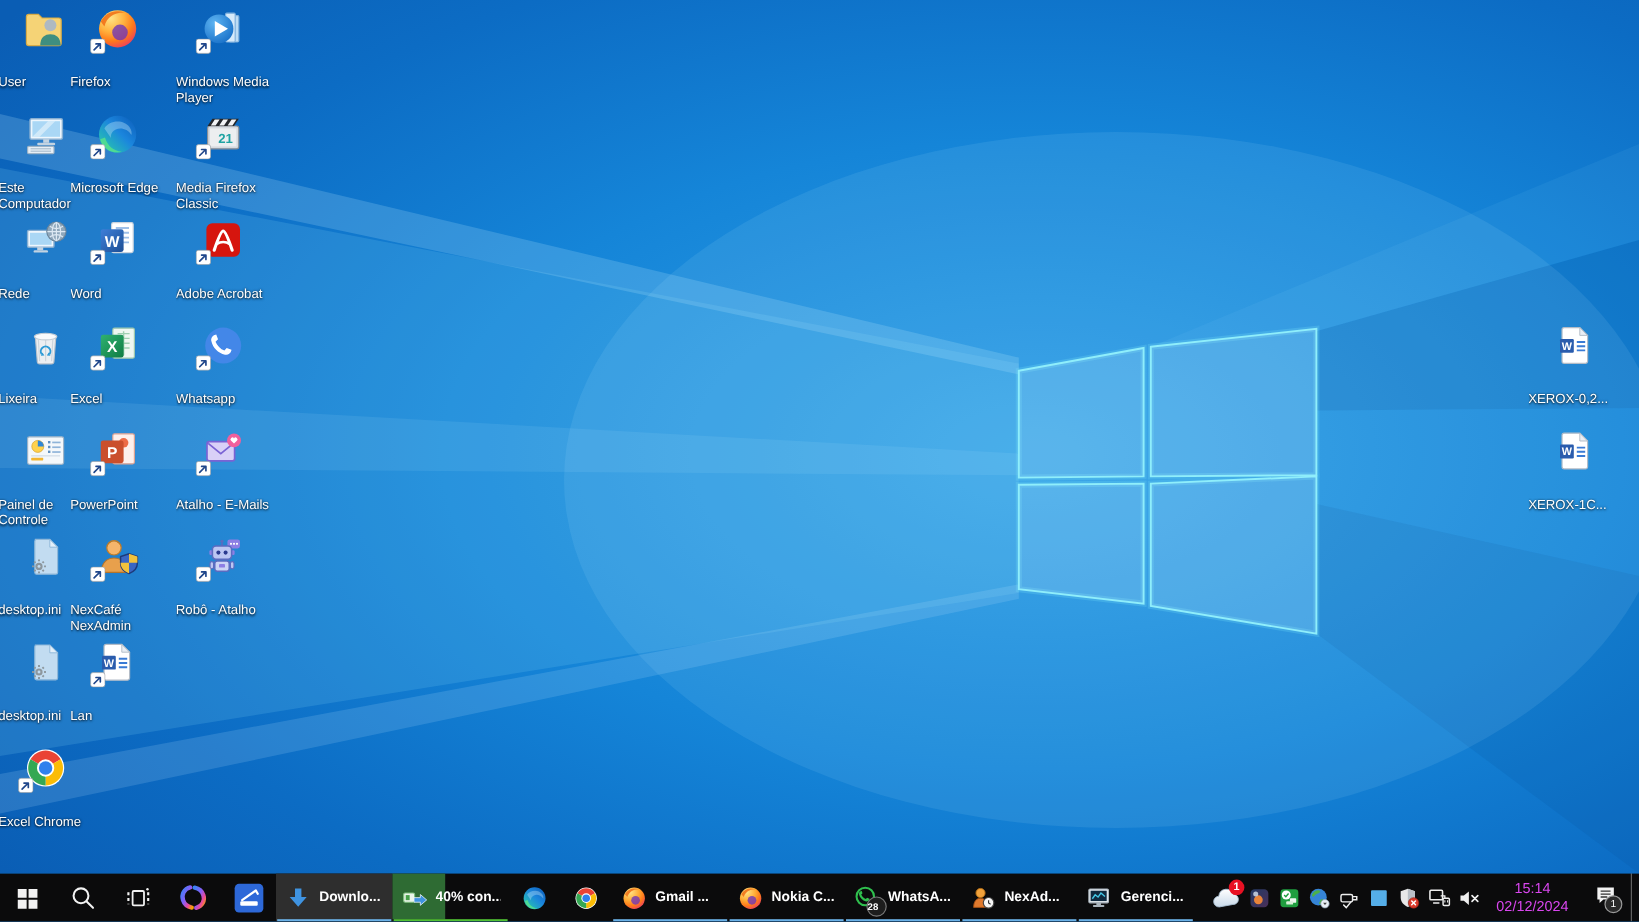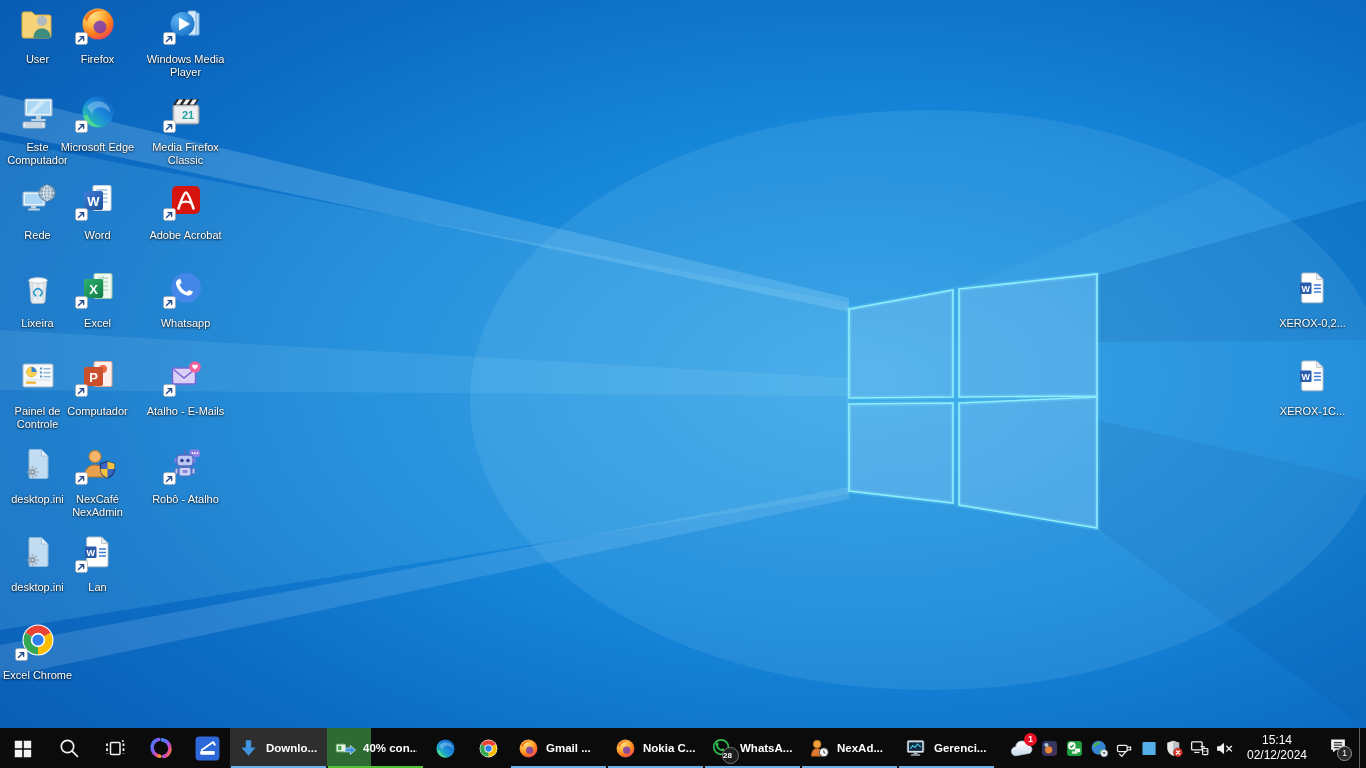--- a/index.html
+++ b/index.html
@@ -14,7 +14,7 @@
   .dicon>svg{width:40px;height:40px;display:block;}
   .shortcut{position:absolute;left:-3px;bottom:-1px;width:13px;height:13px;}
   .shortcut svg{width:13px;height:13px;display:block;}
-  .dlabel{margin-top:9px;width:78px;text-align:center;font-size:11px;line-height:13px;color:#fff;
+  .dlabel{margin-top:19px;width:78px;text-align:left;font-size:11px;line-height:13px;color:#fff;
           text-shadow:0 1px 2px rgba(0,0,0,.75),0 0 2px rgba(0,0,0,.5);max-height:27px;overflow:hidden;}
   
   .taskbar{position:absolute;left:0;bottom:0;width:1366px;height:40px;background:#0b0b0c;

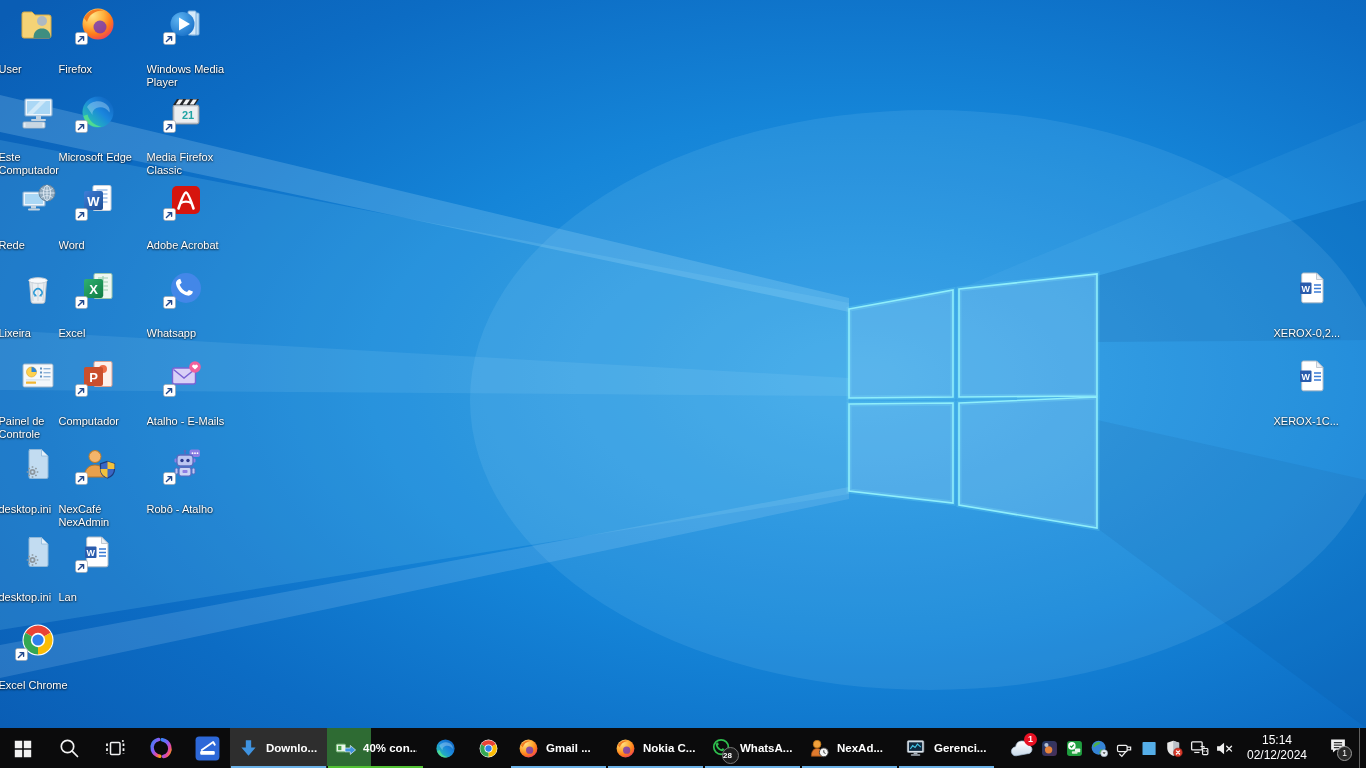--- a/index.html
+++ b/index.html
@@ -317,7 +317,7 @@
               </svg>
             </div>
           </div>
-          <div class="dlabel">Computador</div>
+          <div class="dlabel">PowerPoint</div>
         </div>
         <div class="dcell">
           <div class="dicon">

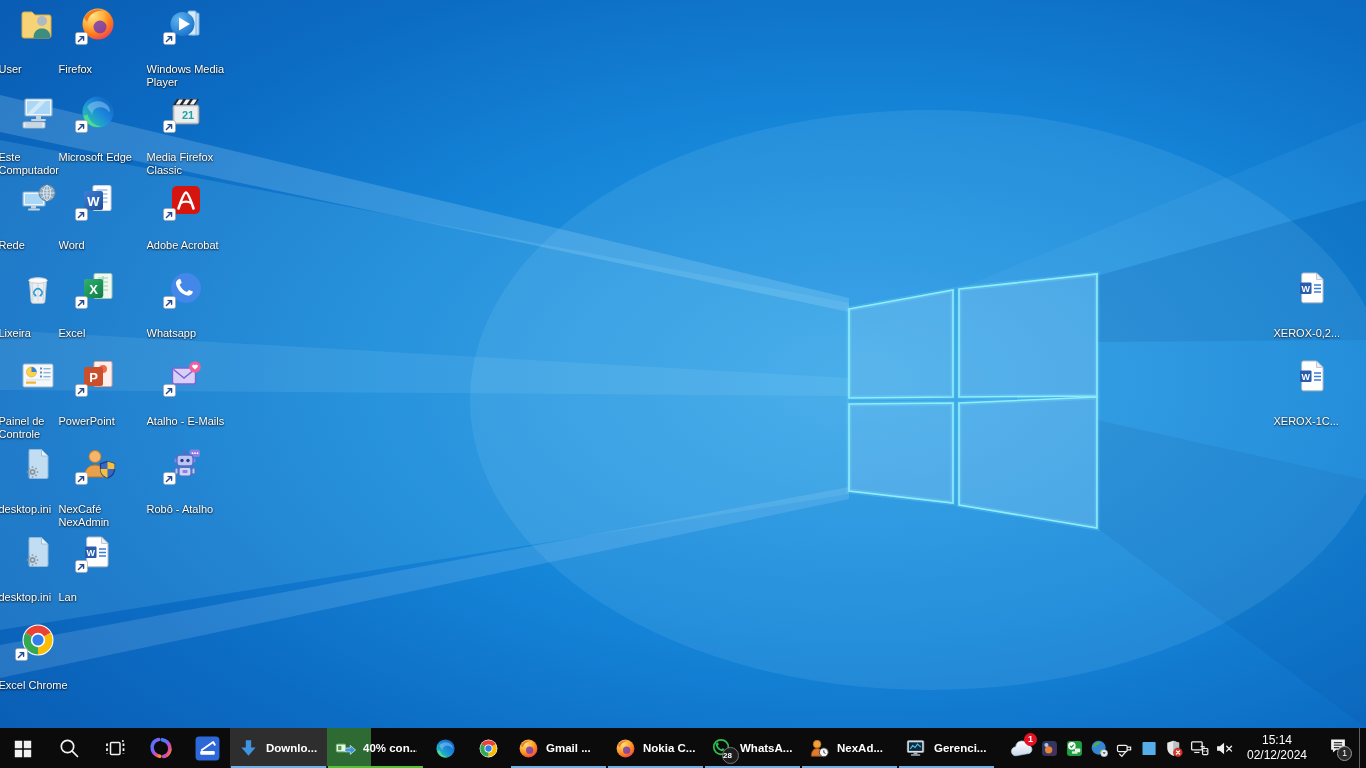--- a/index.html
+++ b/index.html
@@ -42,7 +42,7 @@
   .tray-badge{position:absolute;top:5px;right:0;min-width:13px;height:13px;border-radius:7px;
               background:#e81123;color:#fff;font-size:9px;line-height:13px;text-align:center;font-weight:bold;}
   .clock{width:80px;display:flex;flex-direction:column;justify-content:center;text-align:center;
-         color:#ffffff;font-size:12px;line-height:15px;cursor:pointer;flex:none;}
+         color:#d946ef;font-size:12px;line-height:15px;cursor:pointer;flex:none;}
   .ac{position:relative;width:42px;display:flex;align-items:center;justify-content:center;cursor:pointer;flex:none;}
   .ac svg{width:22px;height:22px;}
   .ac-badge{position:absolute;right:7px;bottom:7px;width:13px;height:13px;border-radius:50%;

